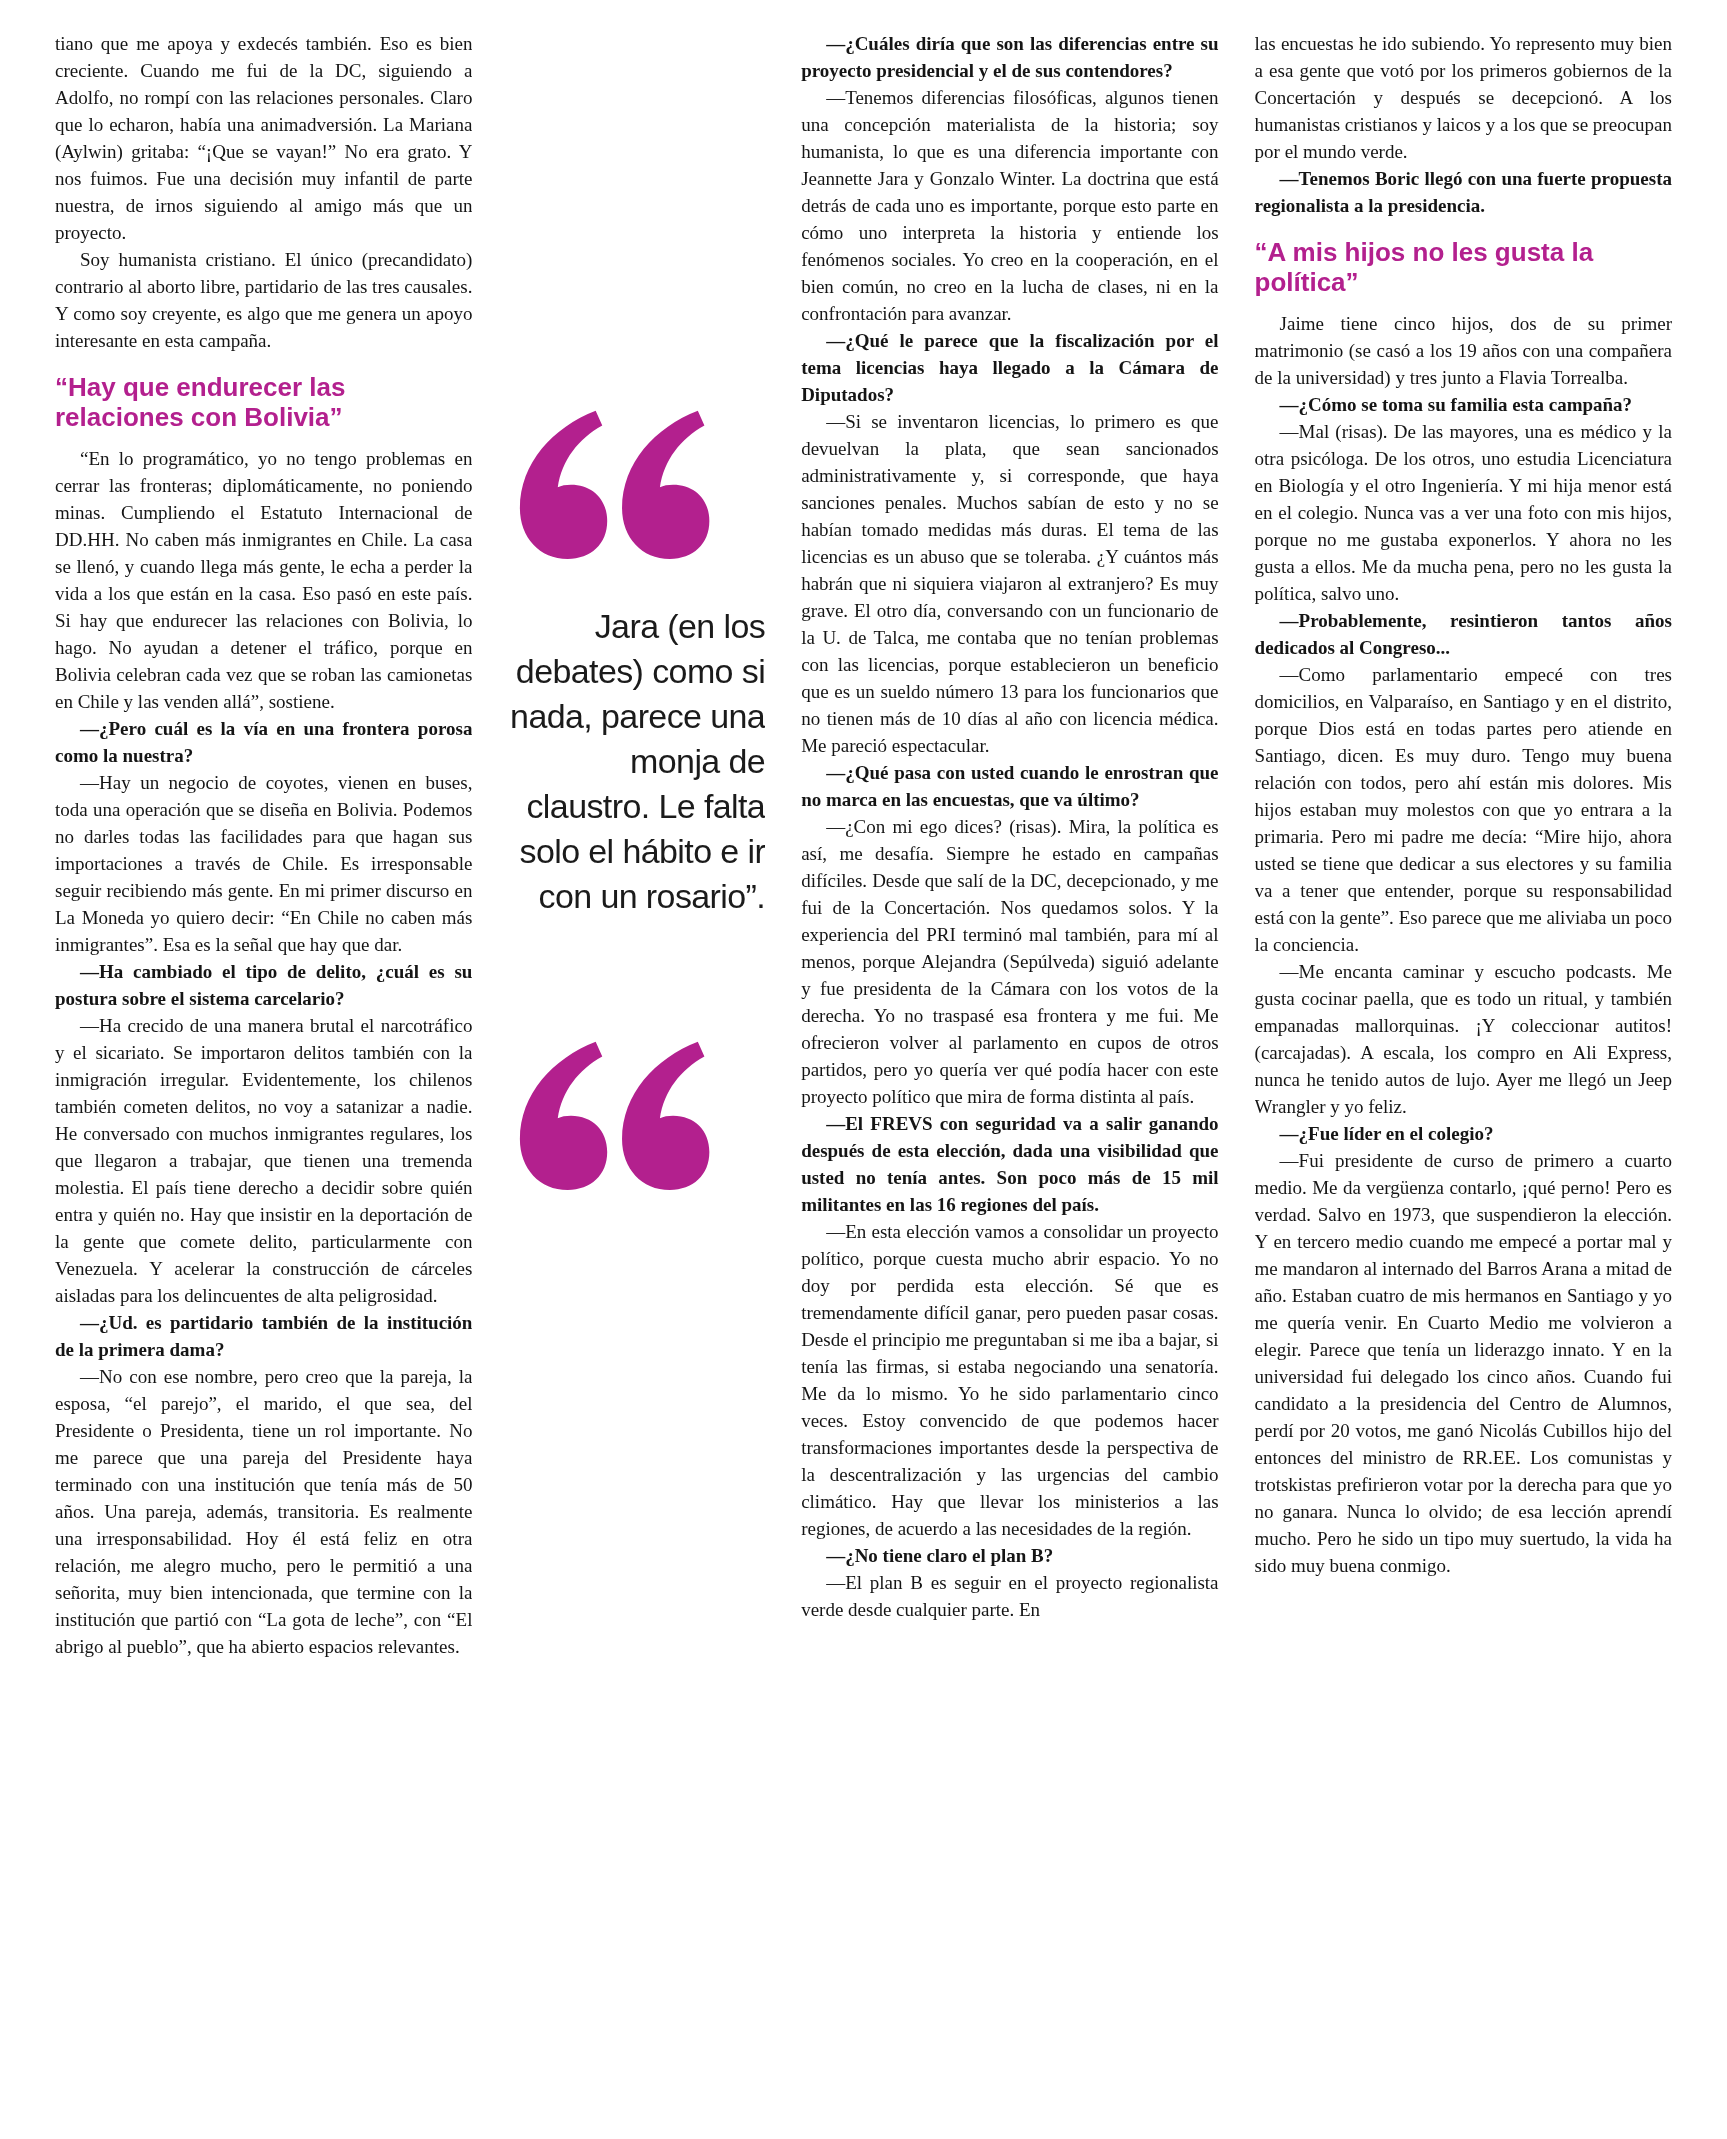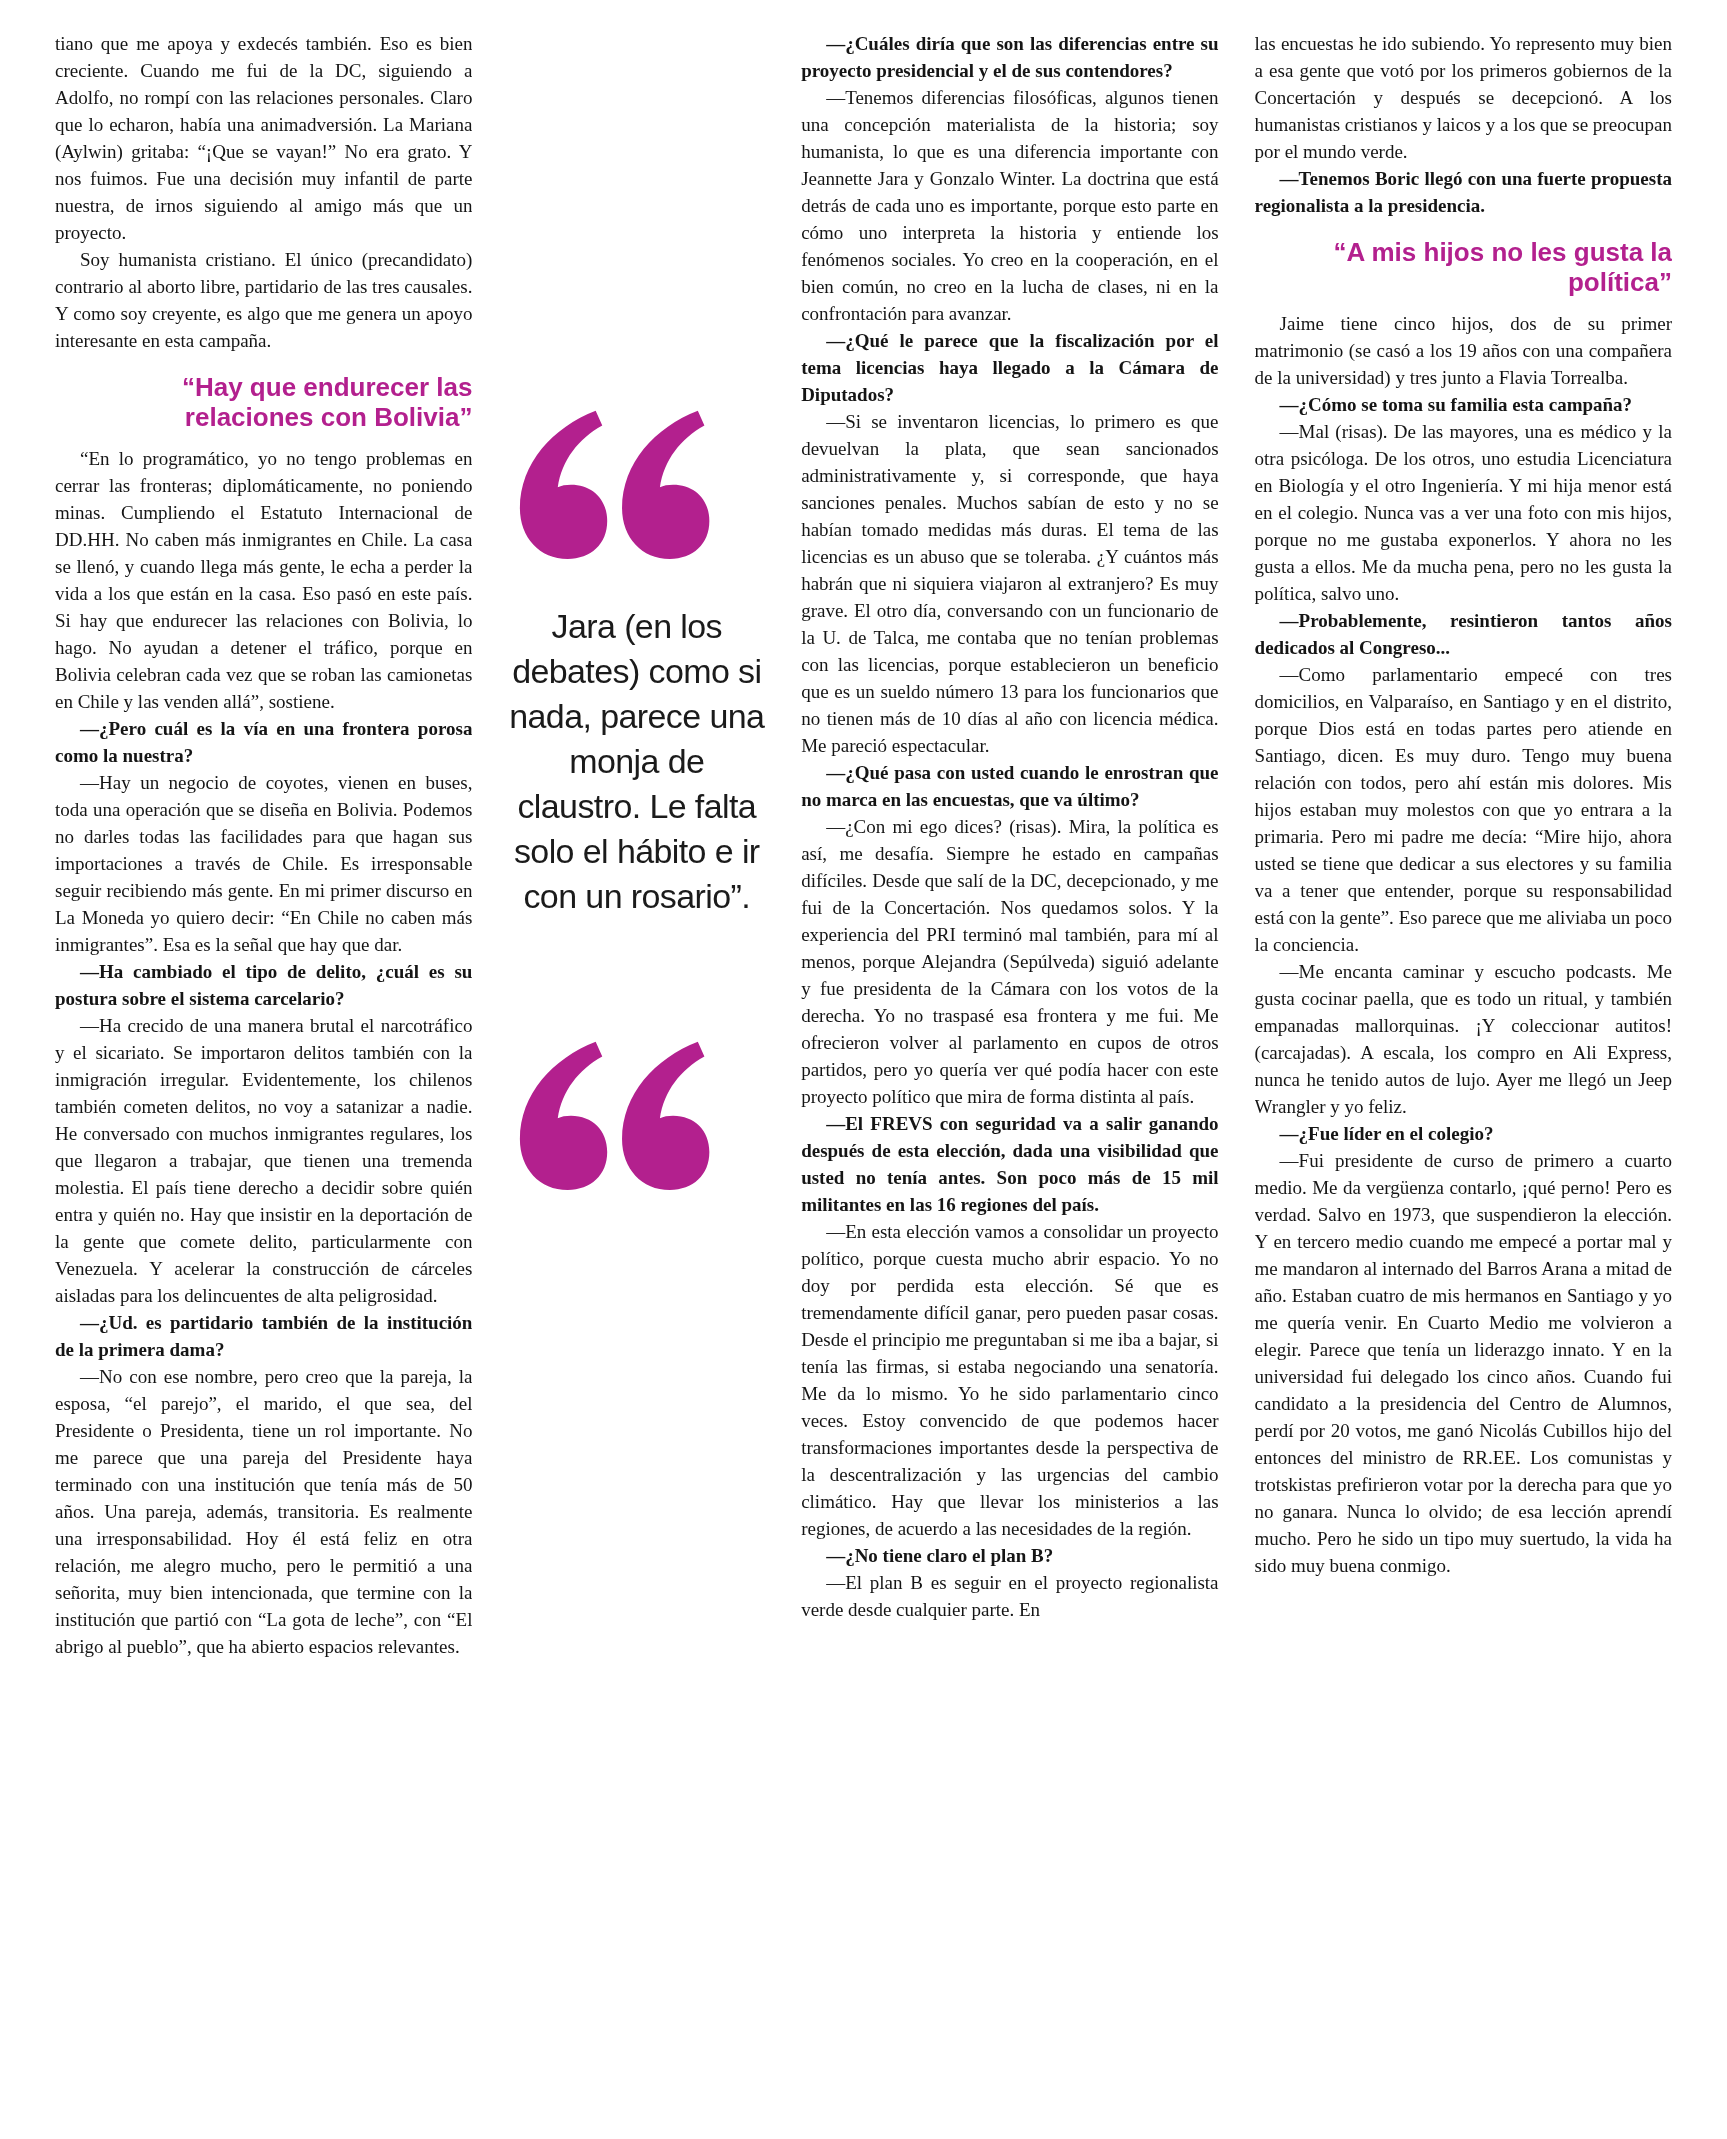--- a/index.html
+++ b/index.html
@@ -48,7 +48,7 @@
     font-size:26px;
     line-height:30px;
     margin:18.4px 0 12.6px 0;
-    text-align:right;
+    text-align:left;
   }
   .quotes-col{
     padding-top:372px;

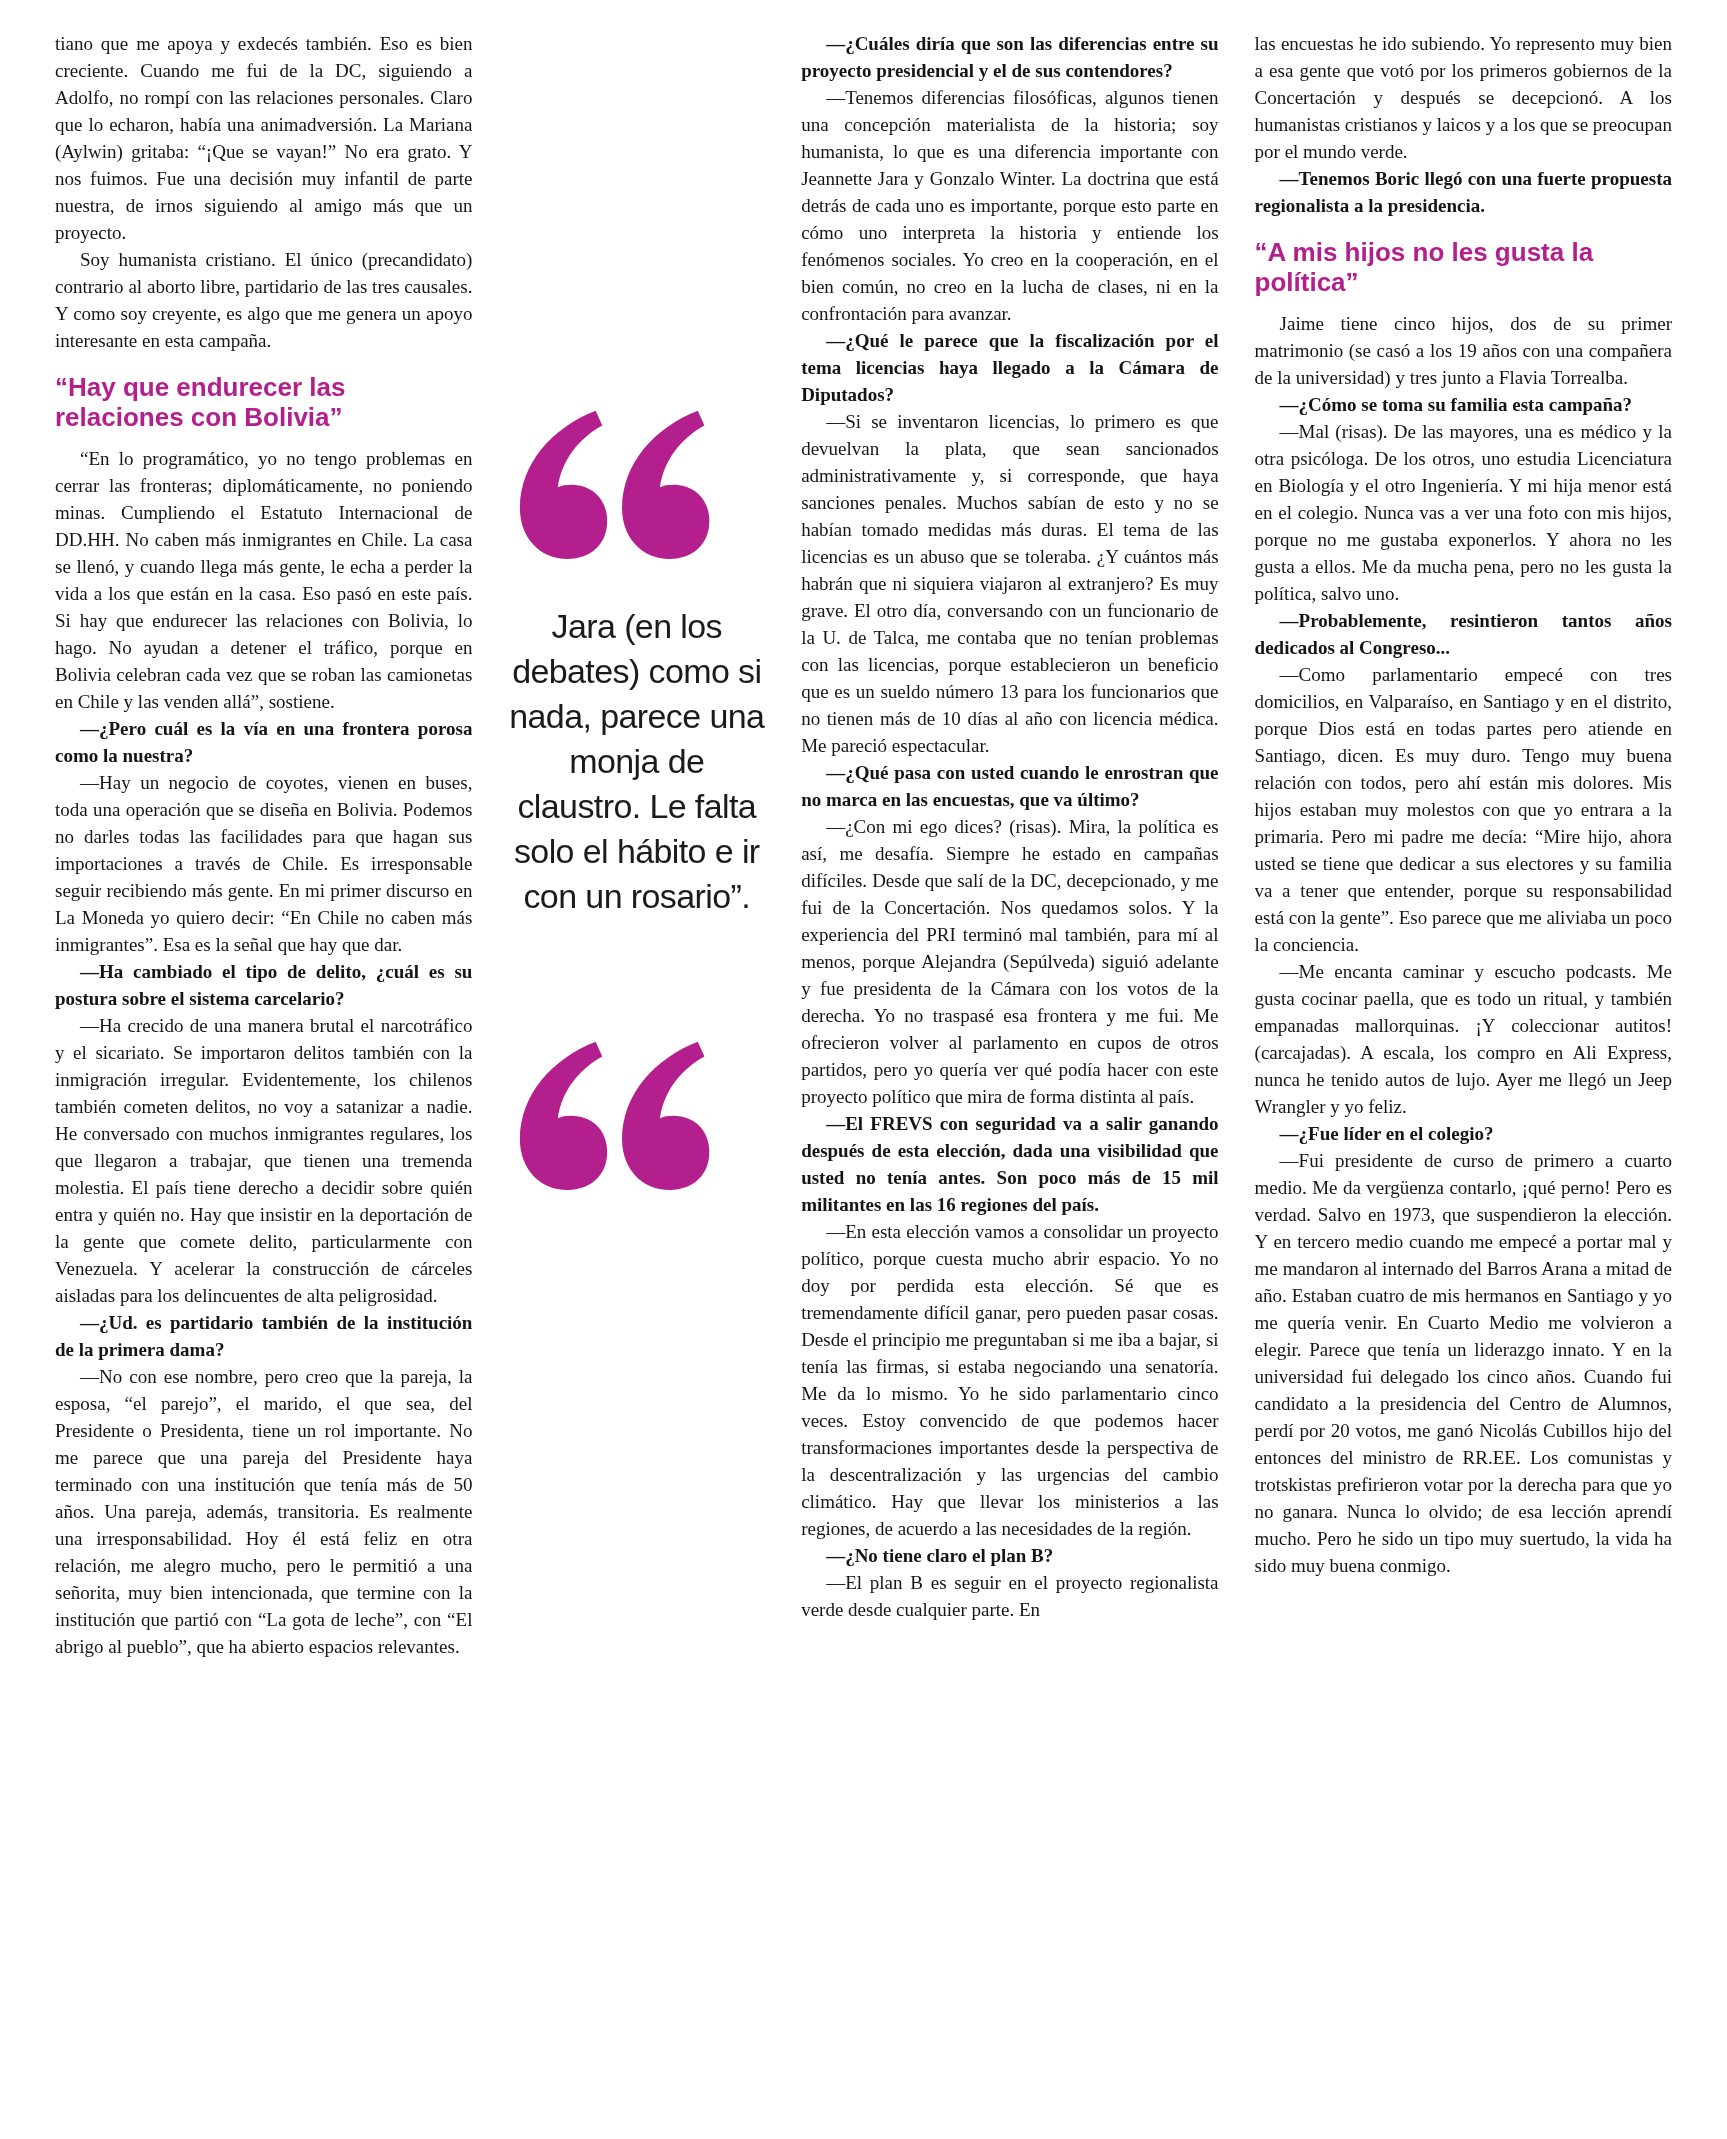--- a/index.html
+++ b/index.html
@@ -71,7 +71,7 @@
     letter-spacing:-0.6px;
     color:#1b1b1b;
     max-width:260px;
-    text-align:center;
+    text-align:right;
   }
   p.pullquote + .quote-mark{
     margin-top:114px;

